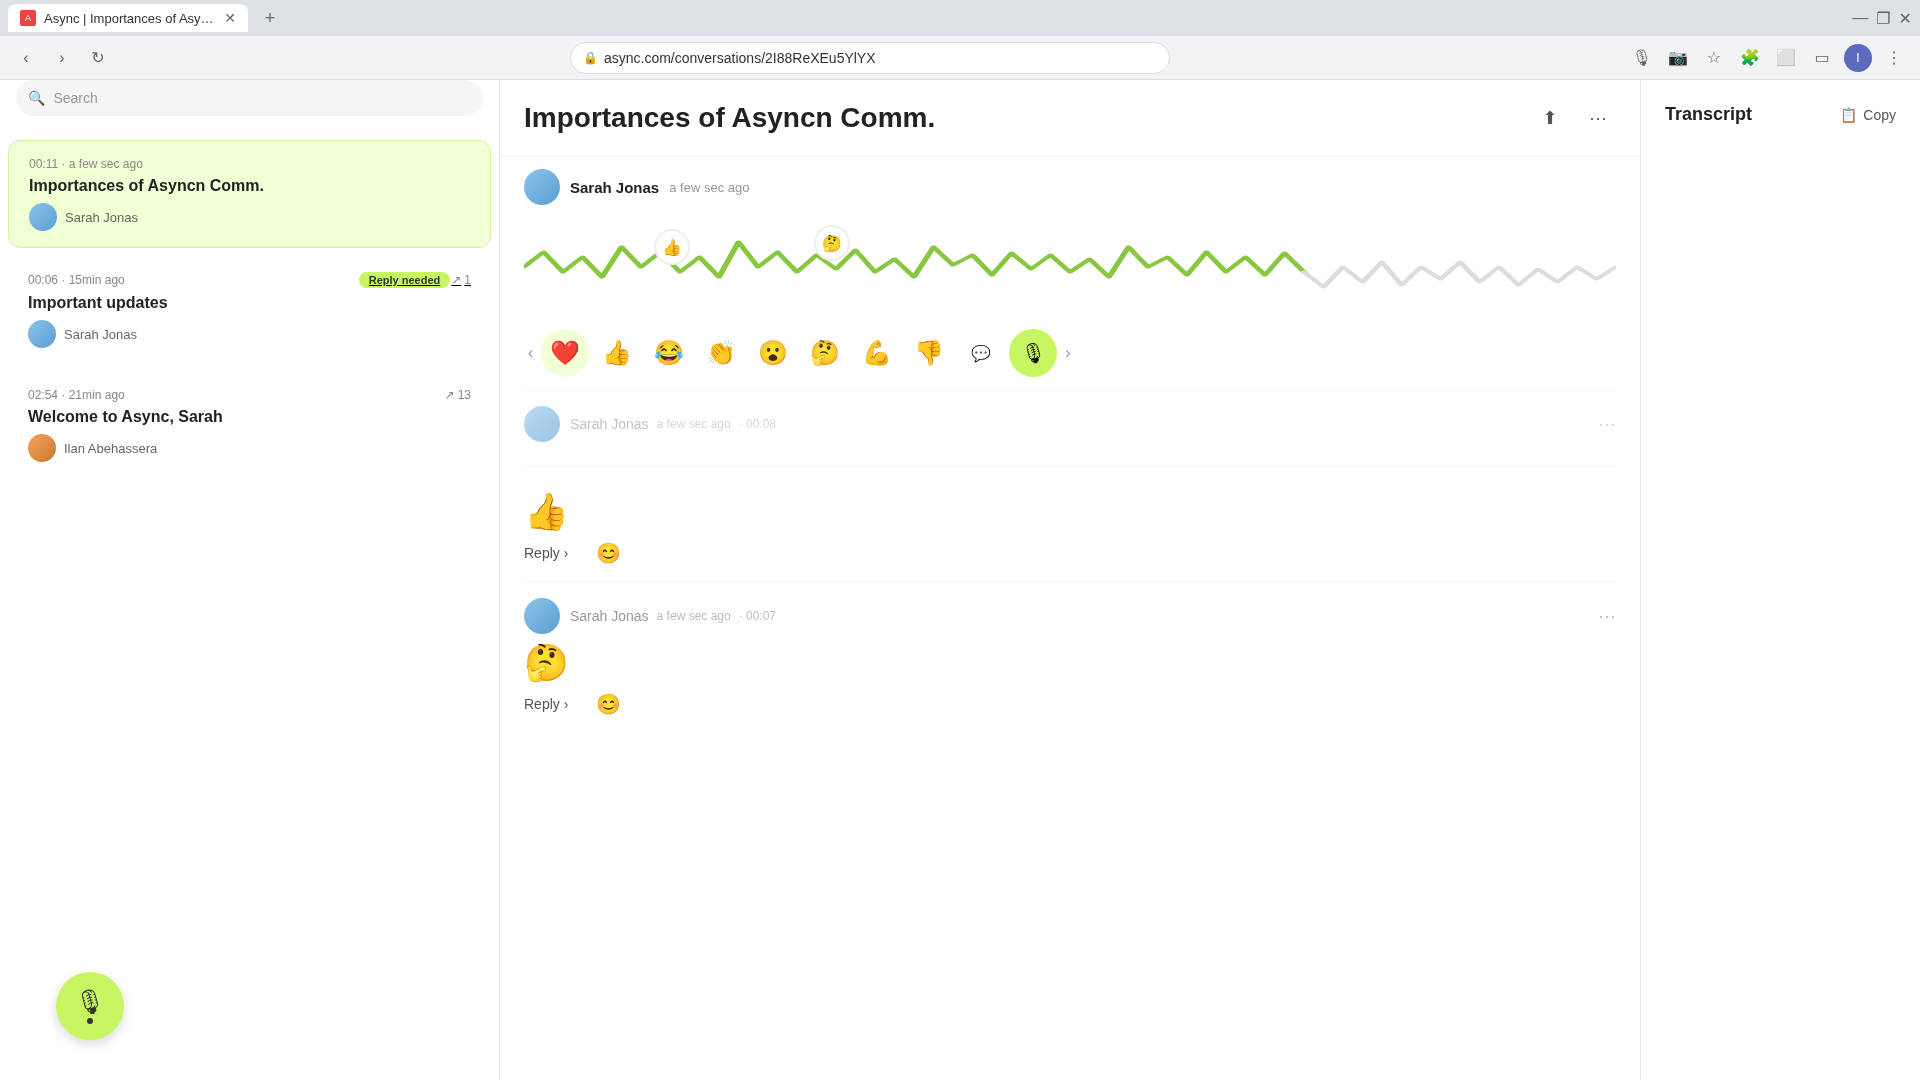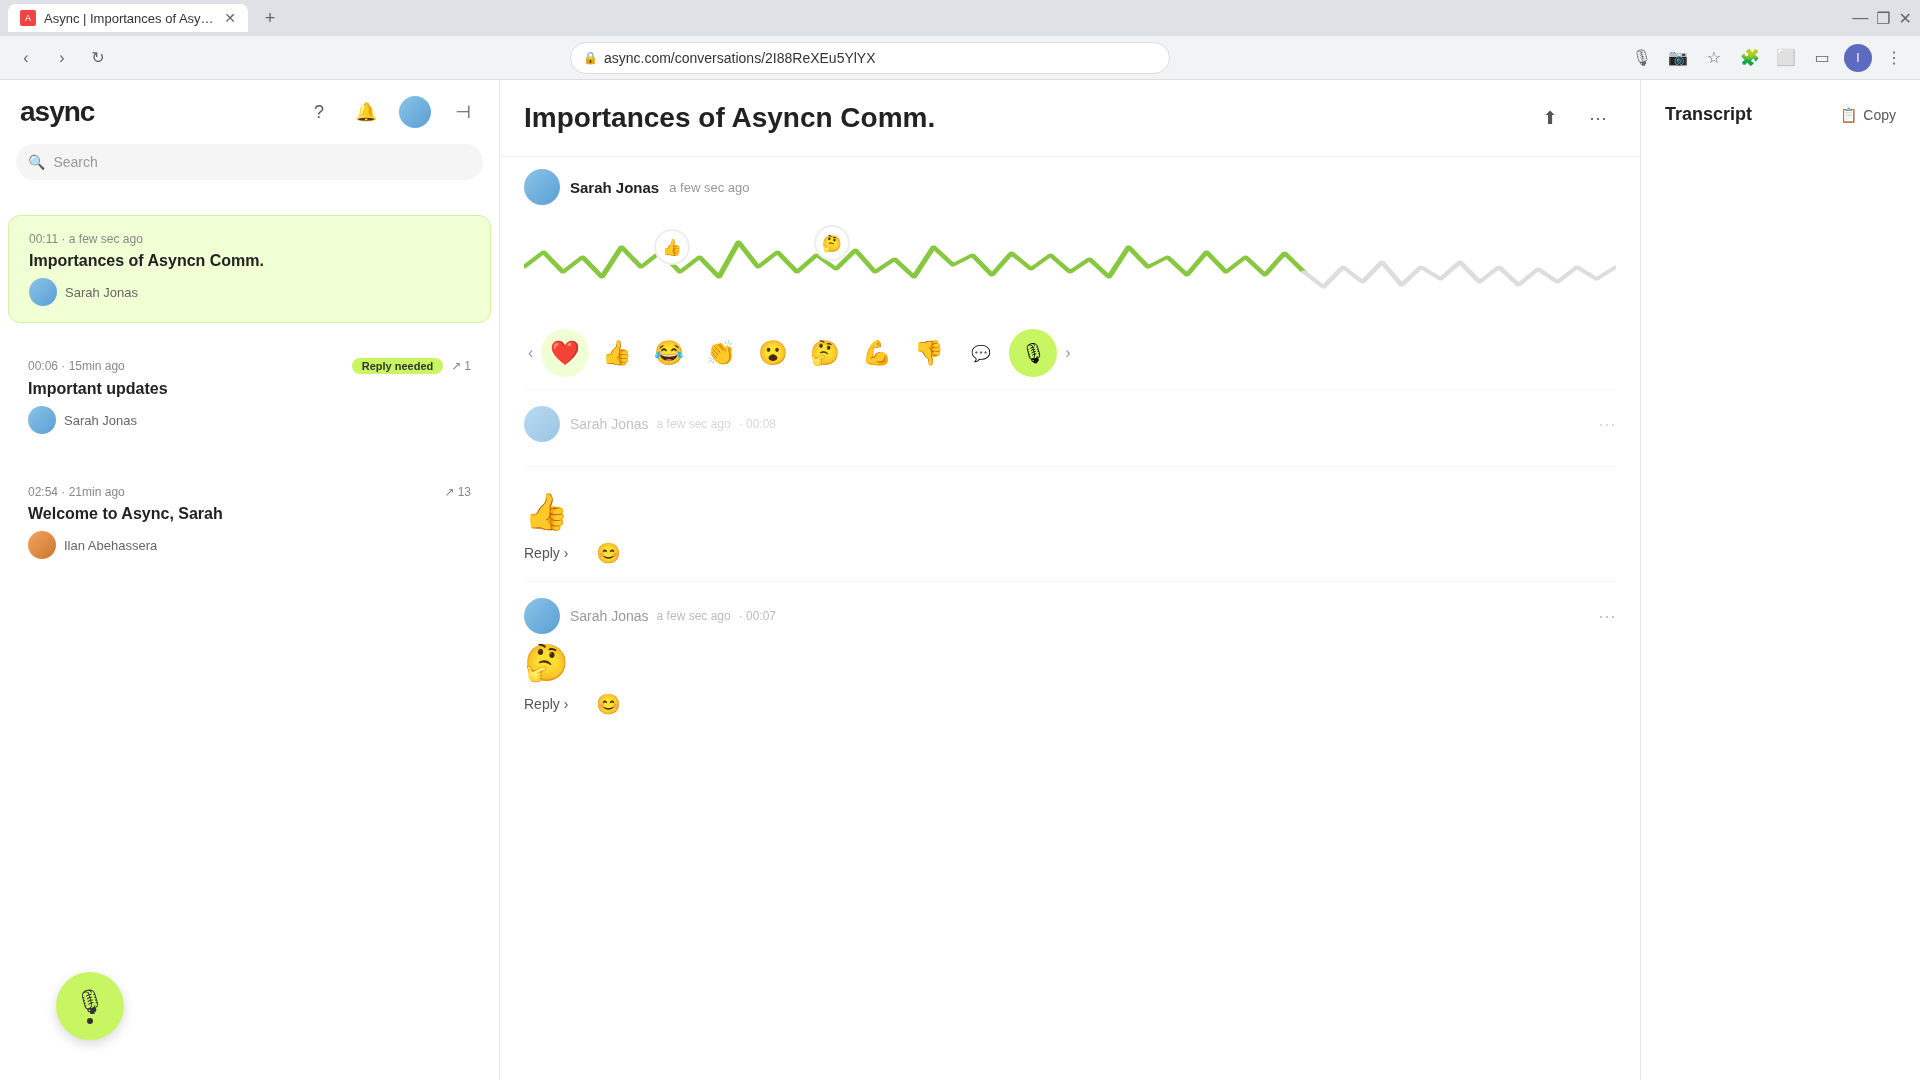--- a/index.html
+++ b/index.html
@@ -152,17 +152,6 @@
 <div class="app">
 
   <div class="sidebar">
-    <div class="sidebar-header">
-      <div class="logo">async</div>
-      <div class="sidebar-icons">
-        <div class="sidebar-icon">?</div>
-        <div class="sidebar-icon">🔔</div>
-        <div class="sidebar-icon">
-          <div class="avatar avatar-sj" style="width:32px;height:32px;"></div>
-        </div>
-        <div class="sidebar-icon">⊣</div>
-      </div>
-    </div>
 
     <div class="search-box">
       <span>🔍</span>

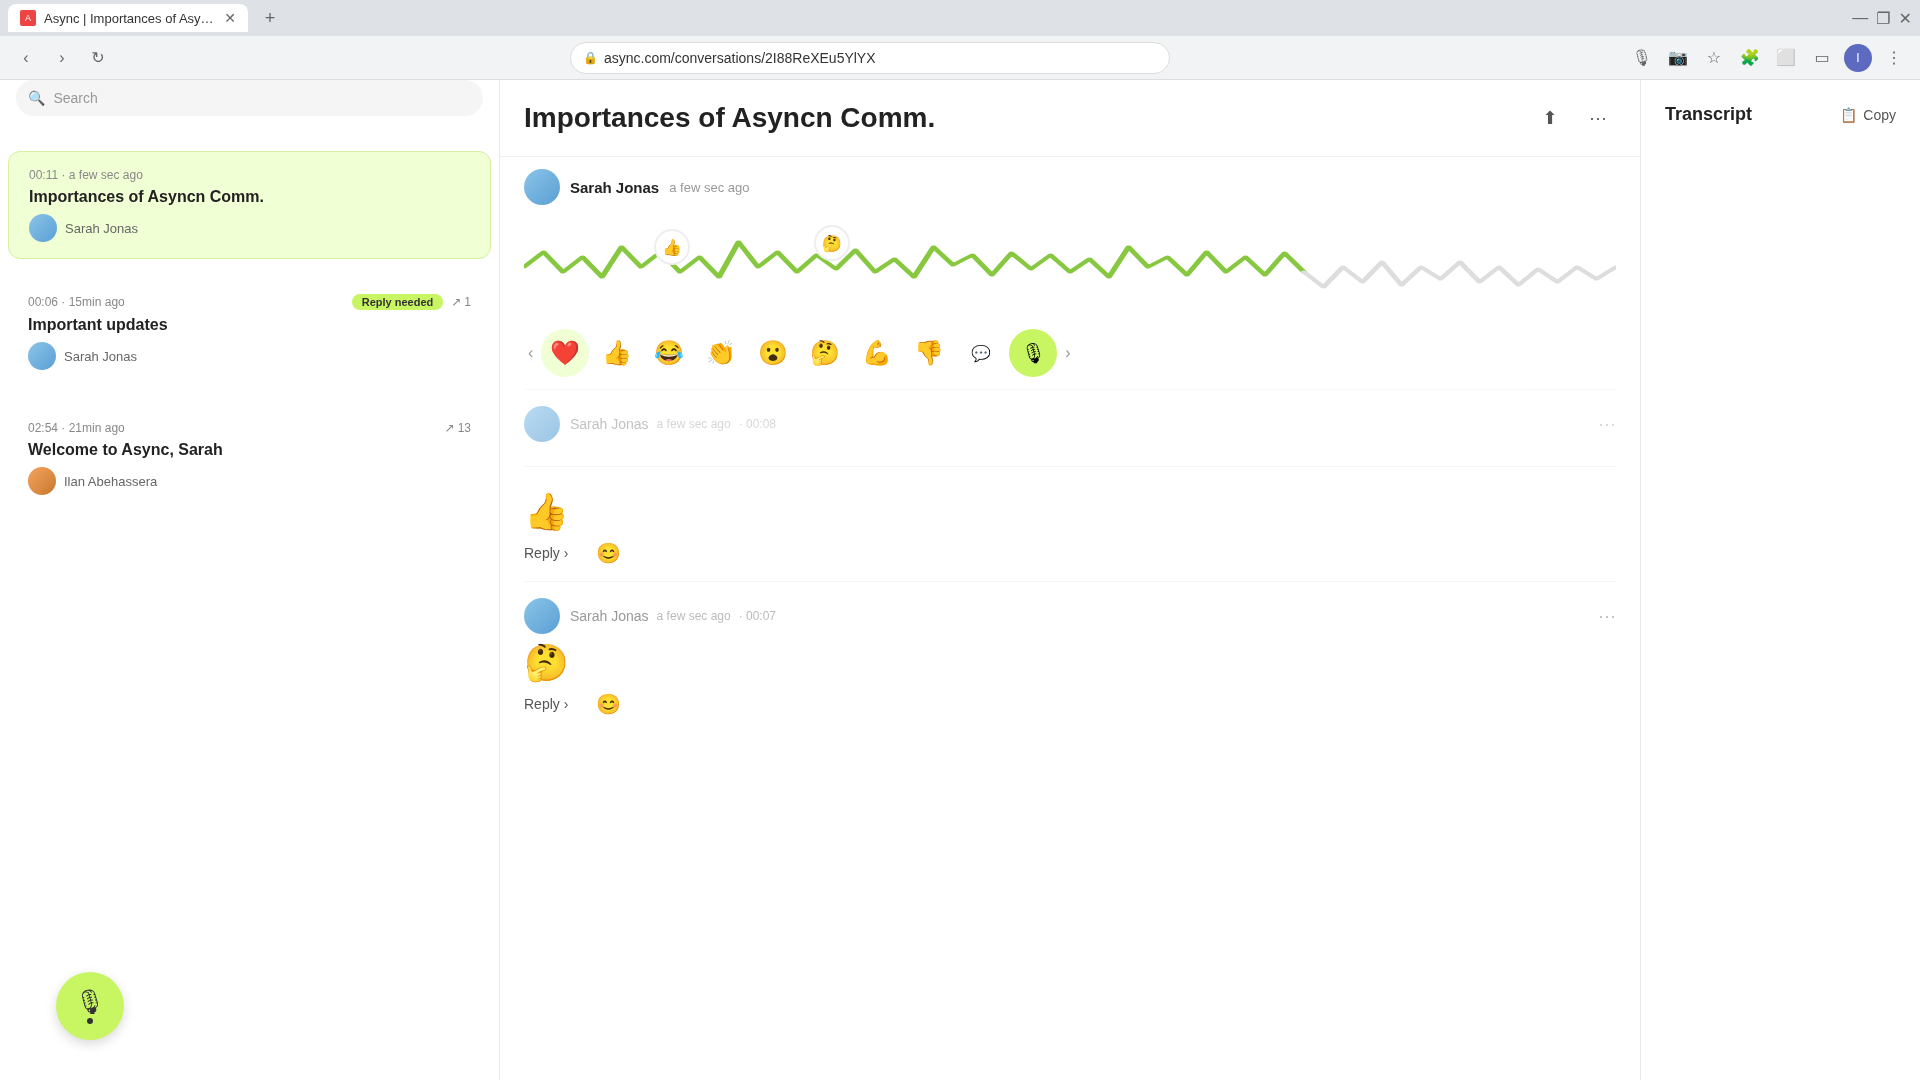--- a/index.html
+++ b/index.html
@@ -34,7 +34,7 @@
     .search-box { margin: 0 16px 16px; background: #f5f5f5; border-radius: 20px; height: 36px; display: flex; align-items: center; padding: 0 12px; gap: 8px; color: #999; font-size: 14px; }
 
     .conversation-list { flex: 1; overflow-y: auto; }
-    .conv-item { padding: 16px 20px; cursor: pointer; border-radius: 12px; margin: 19px 8px; }
+    .conv-item { padding: 16px 20px; cursor: pointer; border-radius: 12px; margin: 8px 8px; }
     .conv-item.active { background: #f0ffd4; border: 1px solid #d4f0a0; }
     .conv-meta { display: flex; align-items: center; justify-content: space-between; margin-bottom: 6px; }
     .conv-time { font-size: 12px; color: #888; }

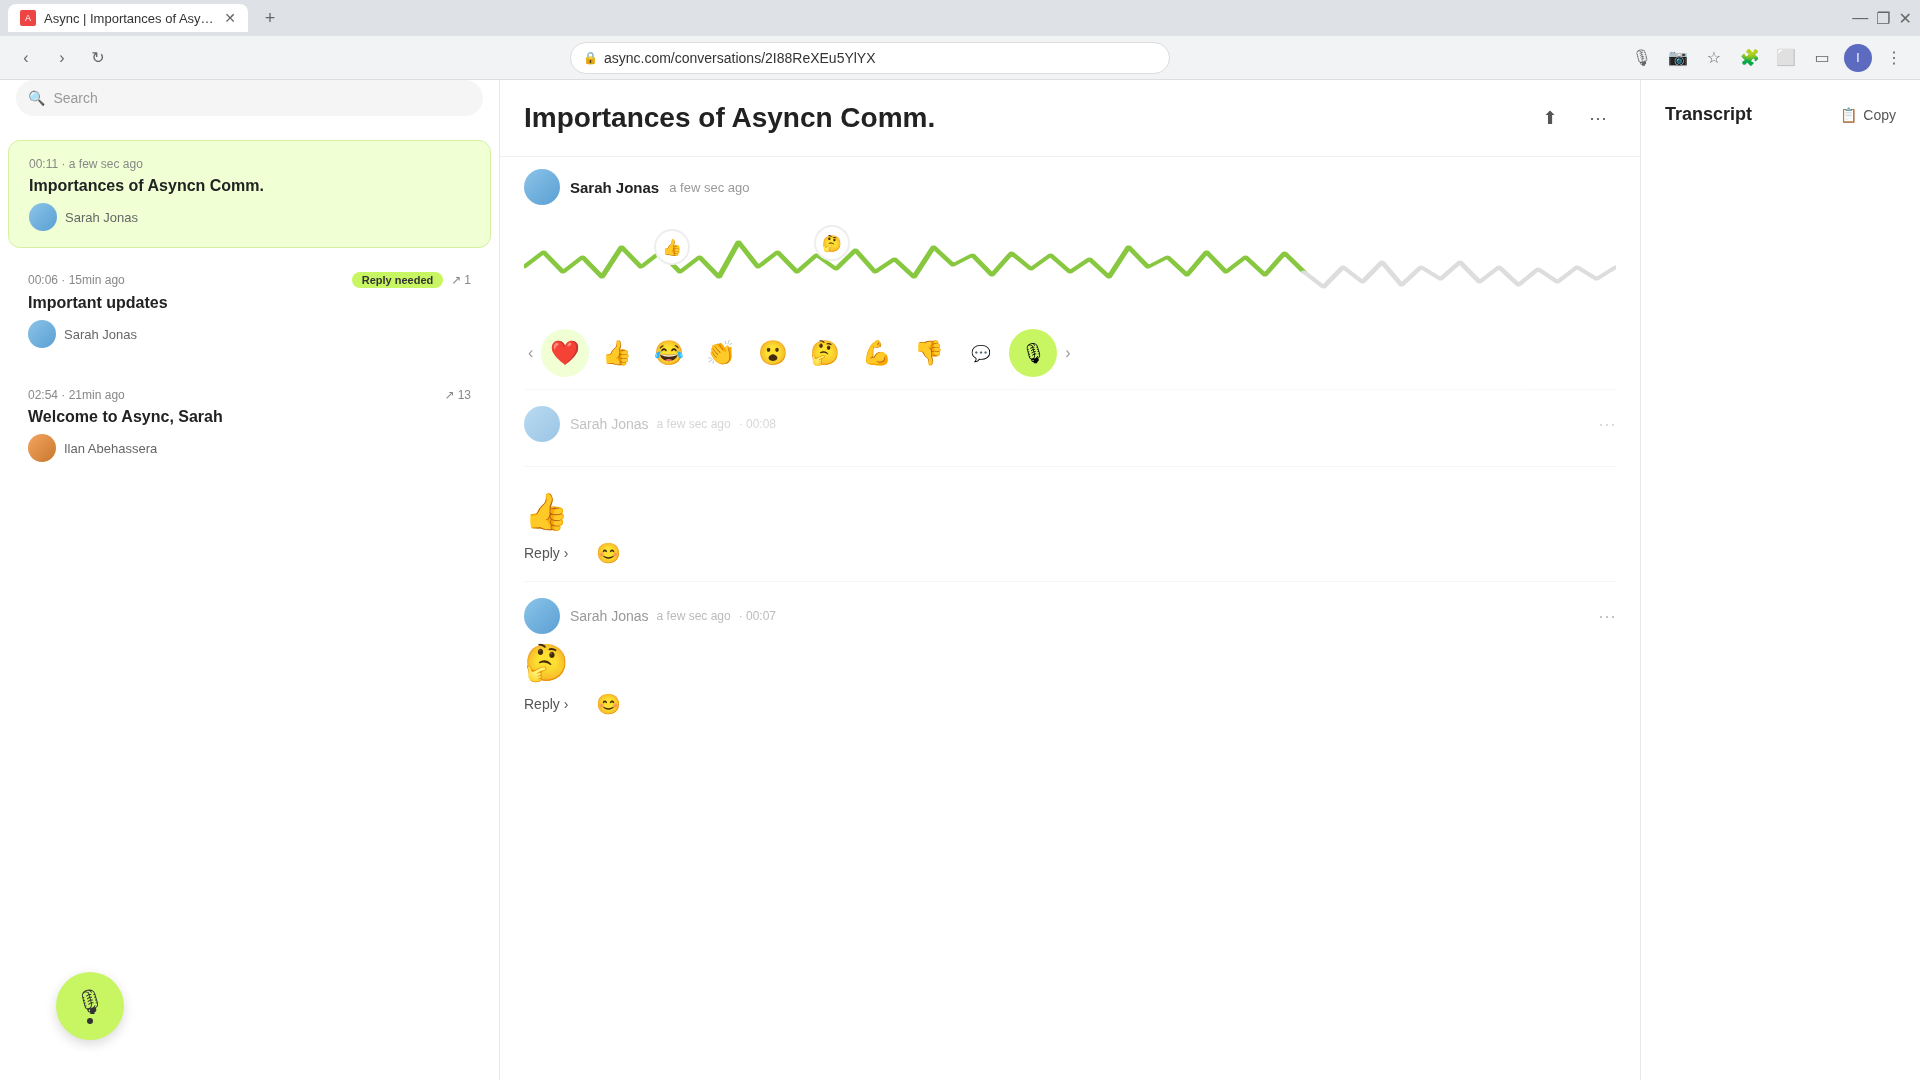--- a/index.html
+++ b/index.html
@@ -38,7 +38,7 @@
     .conv-item.active { background: #f0ffd4; border: 1px solid #d4f0a0; }
     .conv-meta { display: flex; align-items: center; justify-content: space-between; margin-bottom: 6px; }
     .conv-time { font-size: 12px; color: #888; }
-    .conv-badges { display: flex; align-items: center; gap: 8px; }
+    .conv-badges { display: flex; align-items: center; gap: 1px; text-decoration: underline; }
     .badge-reply-needed { background: #c8f562; color: #333; font-size: 11px; font-weight: 600; padding: 2px 10px; border-radius: 12px; }
     .badge-count { display: flex; align-items: center; gap: 3px; color: #888; font-size: 12px; }
     .conv-title { font-size: 16px; font-weight: 600; color: #222; margin-bottom: 8px; }

